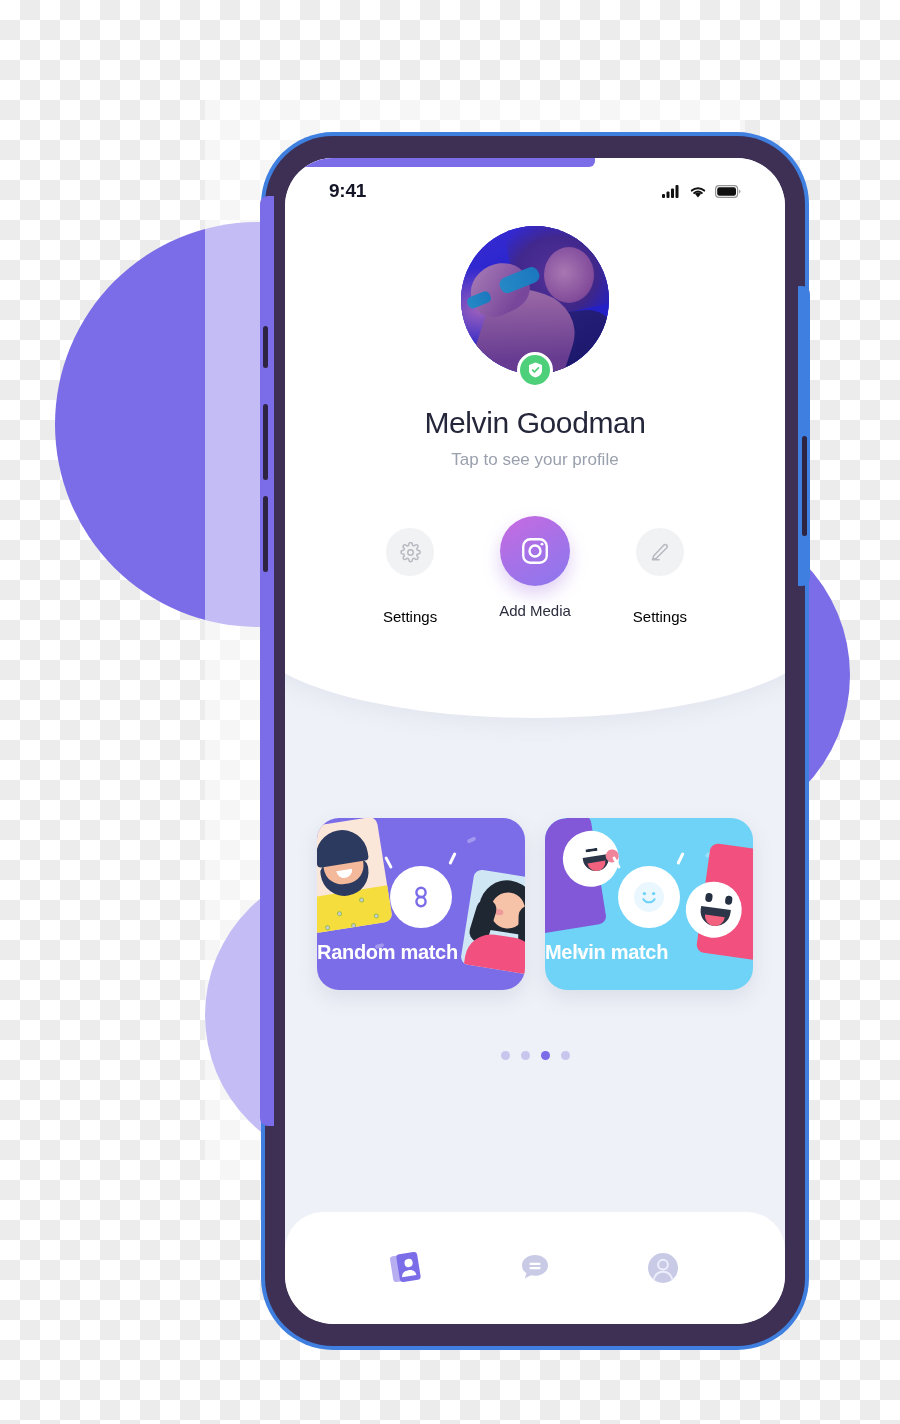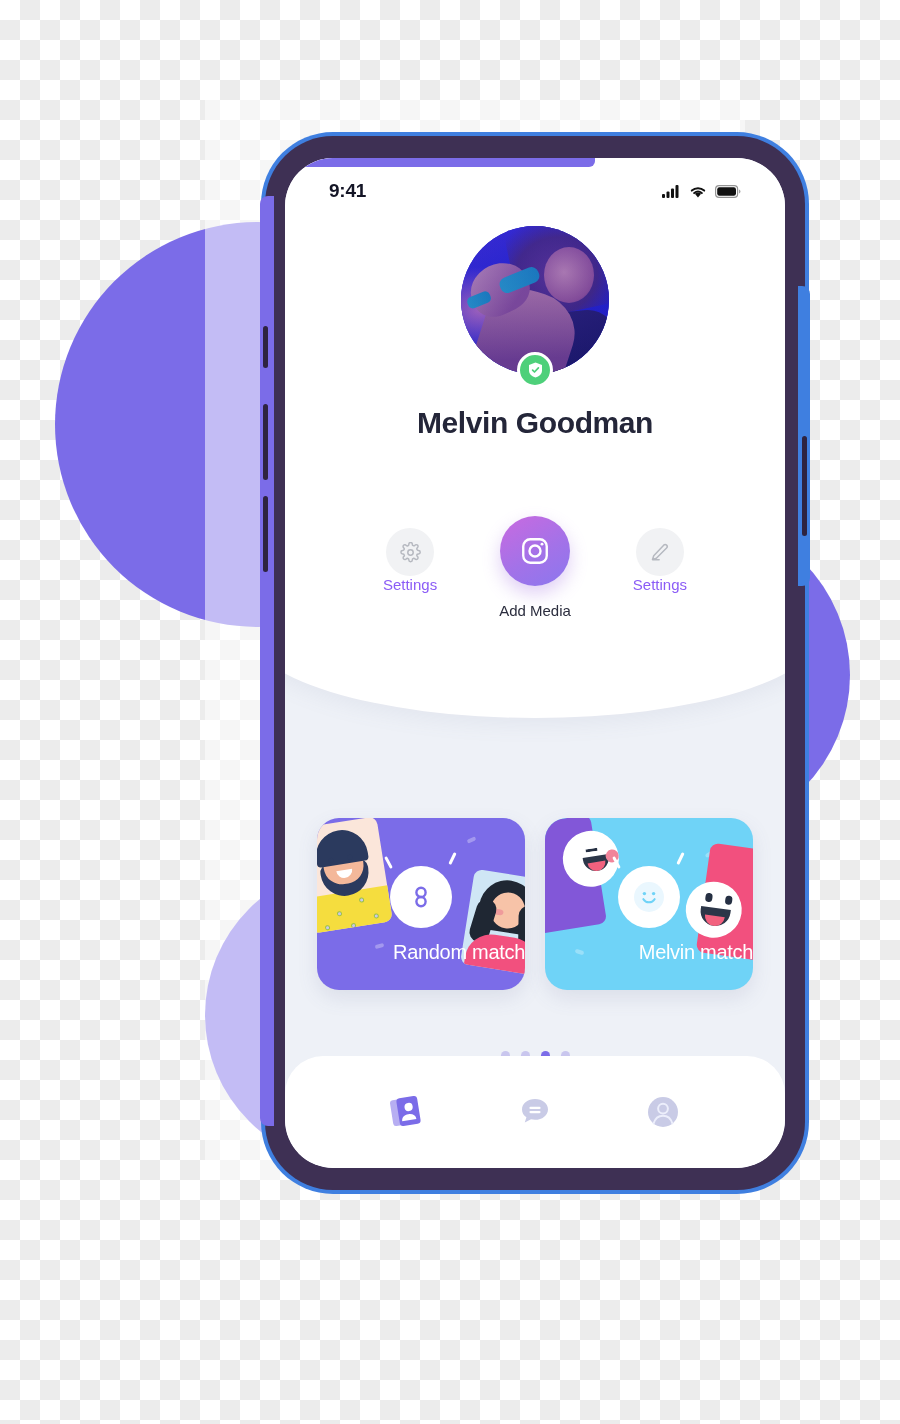--- a/index.html
+++ b/index.html
@@ -29,7 +29,7 @@
 
   
   #phone {
-    position:absolute; left:265px; top:136px; width:540px; height:1054px;
+    position:absolute; left:265px; top:136px; width:540px; height:1210px;
     border-radius:68px;
     background:#3e3054;
     box-shadow:0 0 0 4px #3f7fe0;

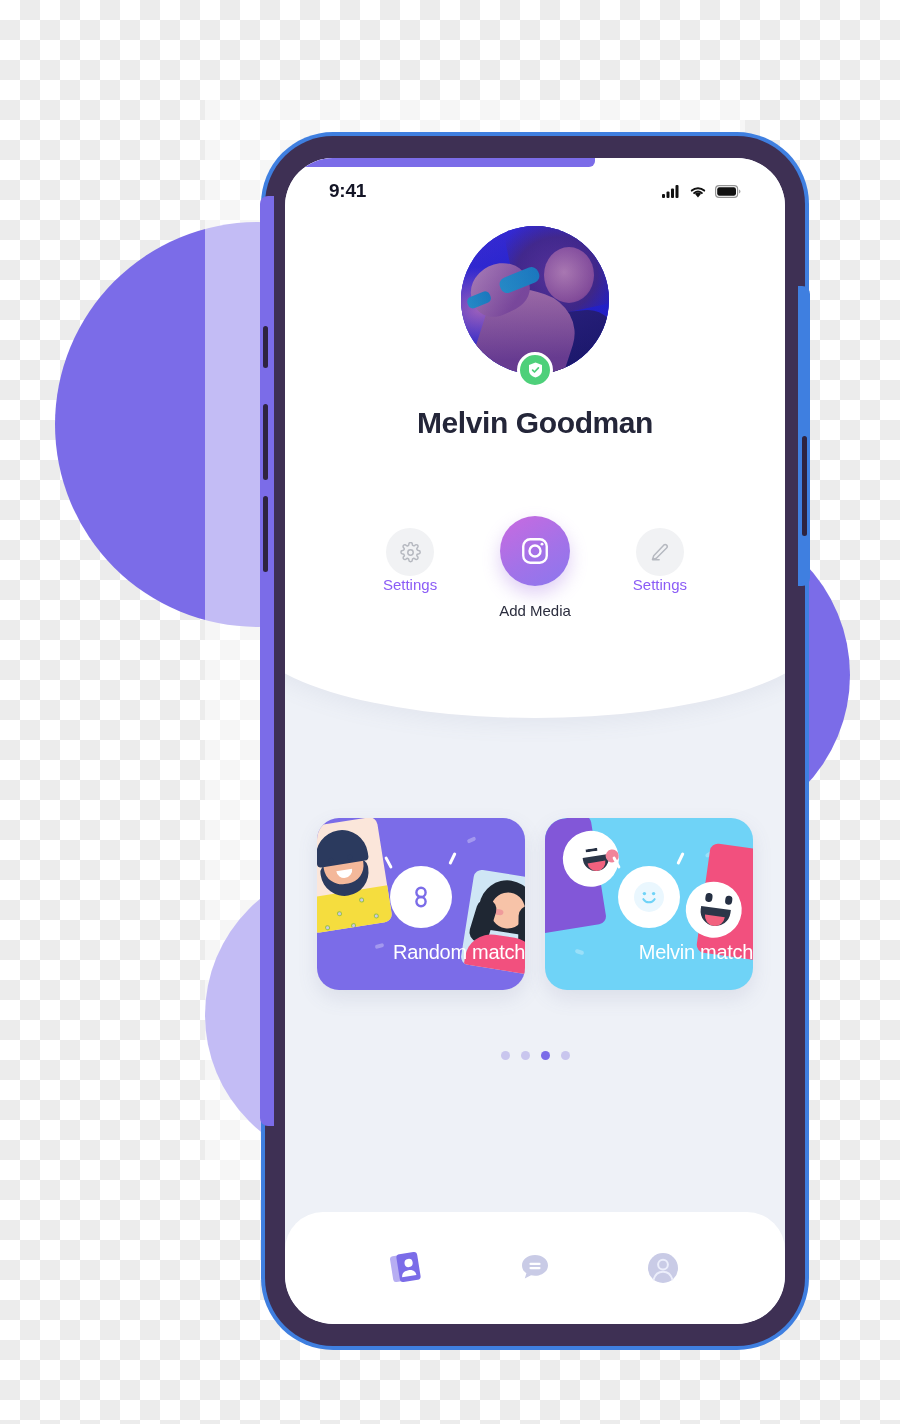--- a/index.html
+++ b/index.html
@@ -113,7 +113,7 @@
   
   #profile-name {
     position:absolute; left:0; top:248px; width:100%; text-align:center; z-index:7;
-    font-size:30px; font-weight:700; color:#242639; letter-spacing:-0.4px;
+    font-size:30px; font-weight:400; color:#242639; letter-spacing:-0.4px;
   }
   #profile-subtitle {
     position:absolute; left:0; top:292px; width:100%; text-align:center; z-index:7;

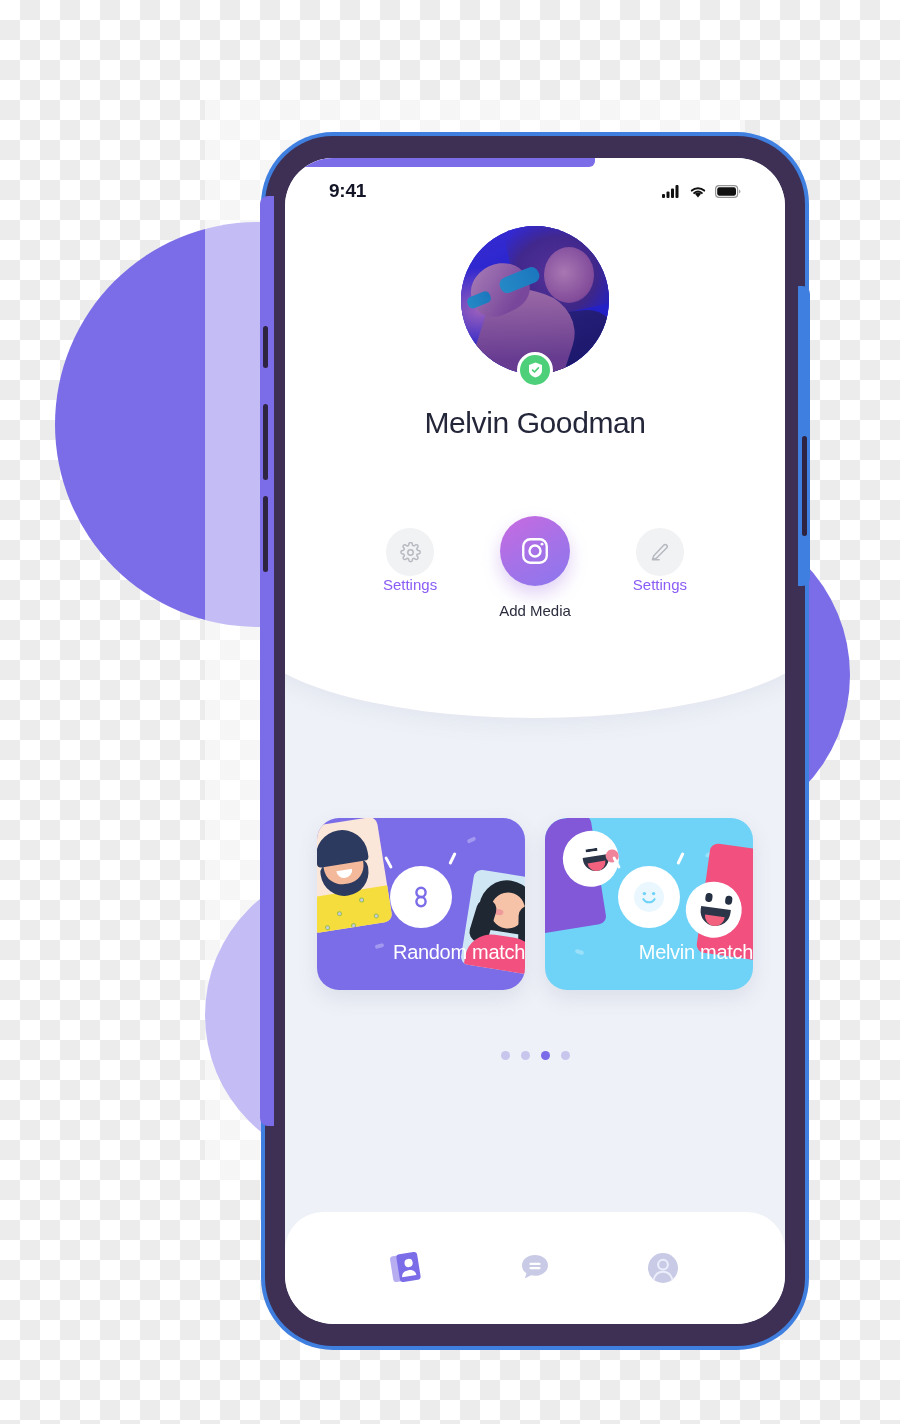--- a/index.html
+++ b/index.html
@@ -328,6 +328,7 @@
     </div>
 
     <div id="profile-name">Melvin Goodman</div>
+    <div id="profile-subtitle">Tap to see your profile</div>
 
     <div id="action-row">
 

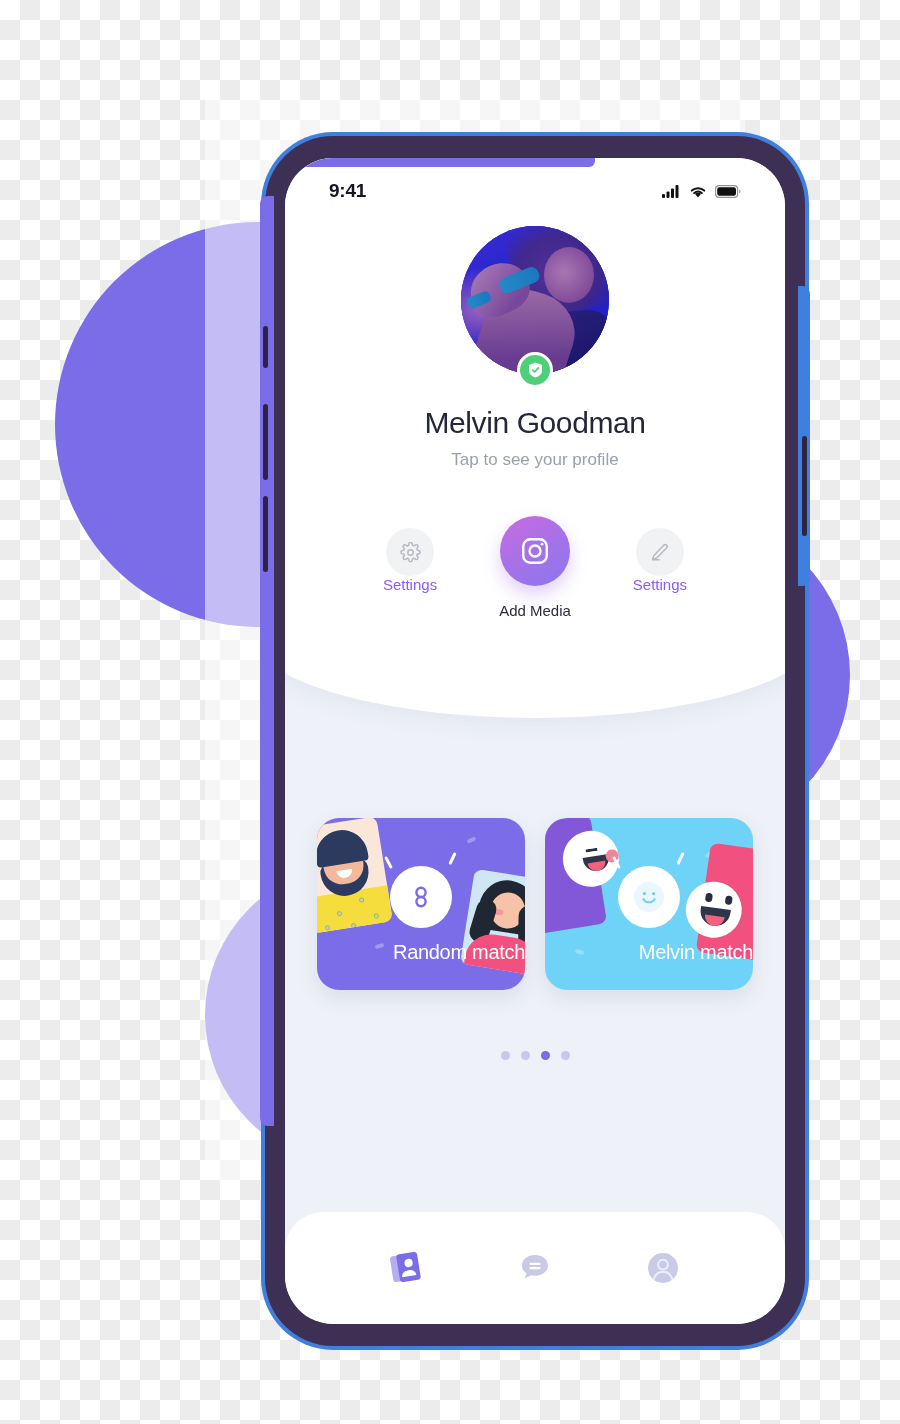--- a/index.html
+++ b/index.html
@@ -130,7 +130,7 @@
     width:48px; height:48px; border-radius:50%; background:#f1f2f4;
     display:flex; align-items:center; justify-content:center;
   }
-  .action-label { margin-top:0; font-size:15px; color:#8b5cf6;text-align:center; }
+  .action-label { margin-top:32px; font-size:15px; color:#000000;text-align:center; }
   #action-center { margin-top:-12px; }
   #add-media-circle {
     width:70px; height:70px; border-radius:50%;

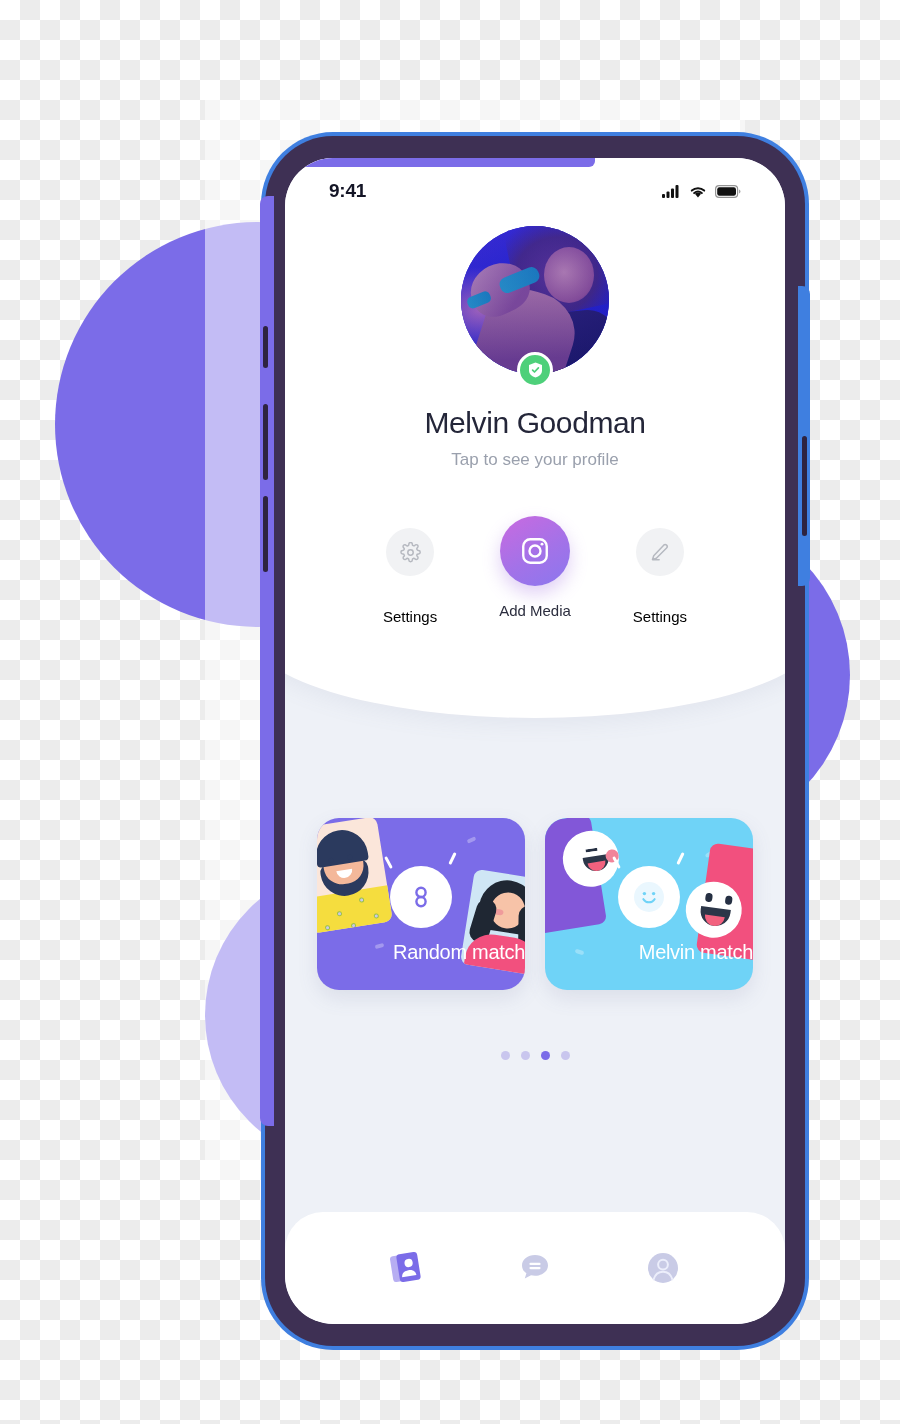--- a/index.html
+++ b/index.html
@@ -162,8 +162,8 @@
   #card-random { background:#7b6ce8; }
   #card-emoji  { background:#6fd3f7; }
   .card-title {
-    position:absolute; left:0; bottom:26px; width:100%; text-align:right;
-    font-size:20px; font-weight:400; color:#ffffff; letter-spacing:-0.3px; z-index:5;
+    position:absolute; left:0; bottom:26px; width:100%; text-align:left;
+    font-size:20px; font-weight:700; color:#ffffff; letter-spacing:-0.3px; z-index:5;
   }
   .card-hub {
     position:absolute; left:50%; top:48px; transform:translateX(-50%);

